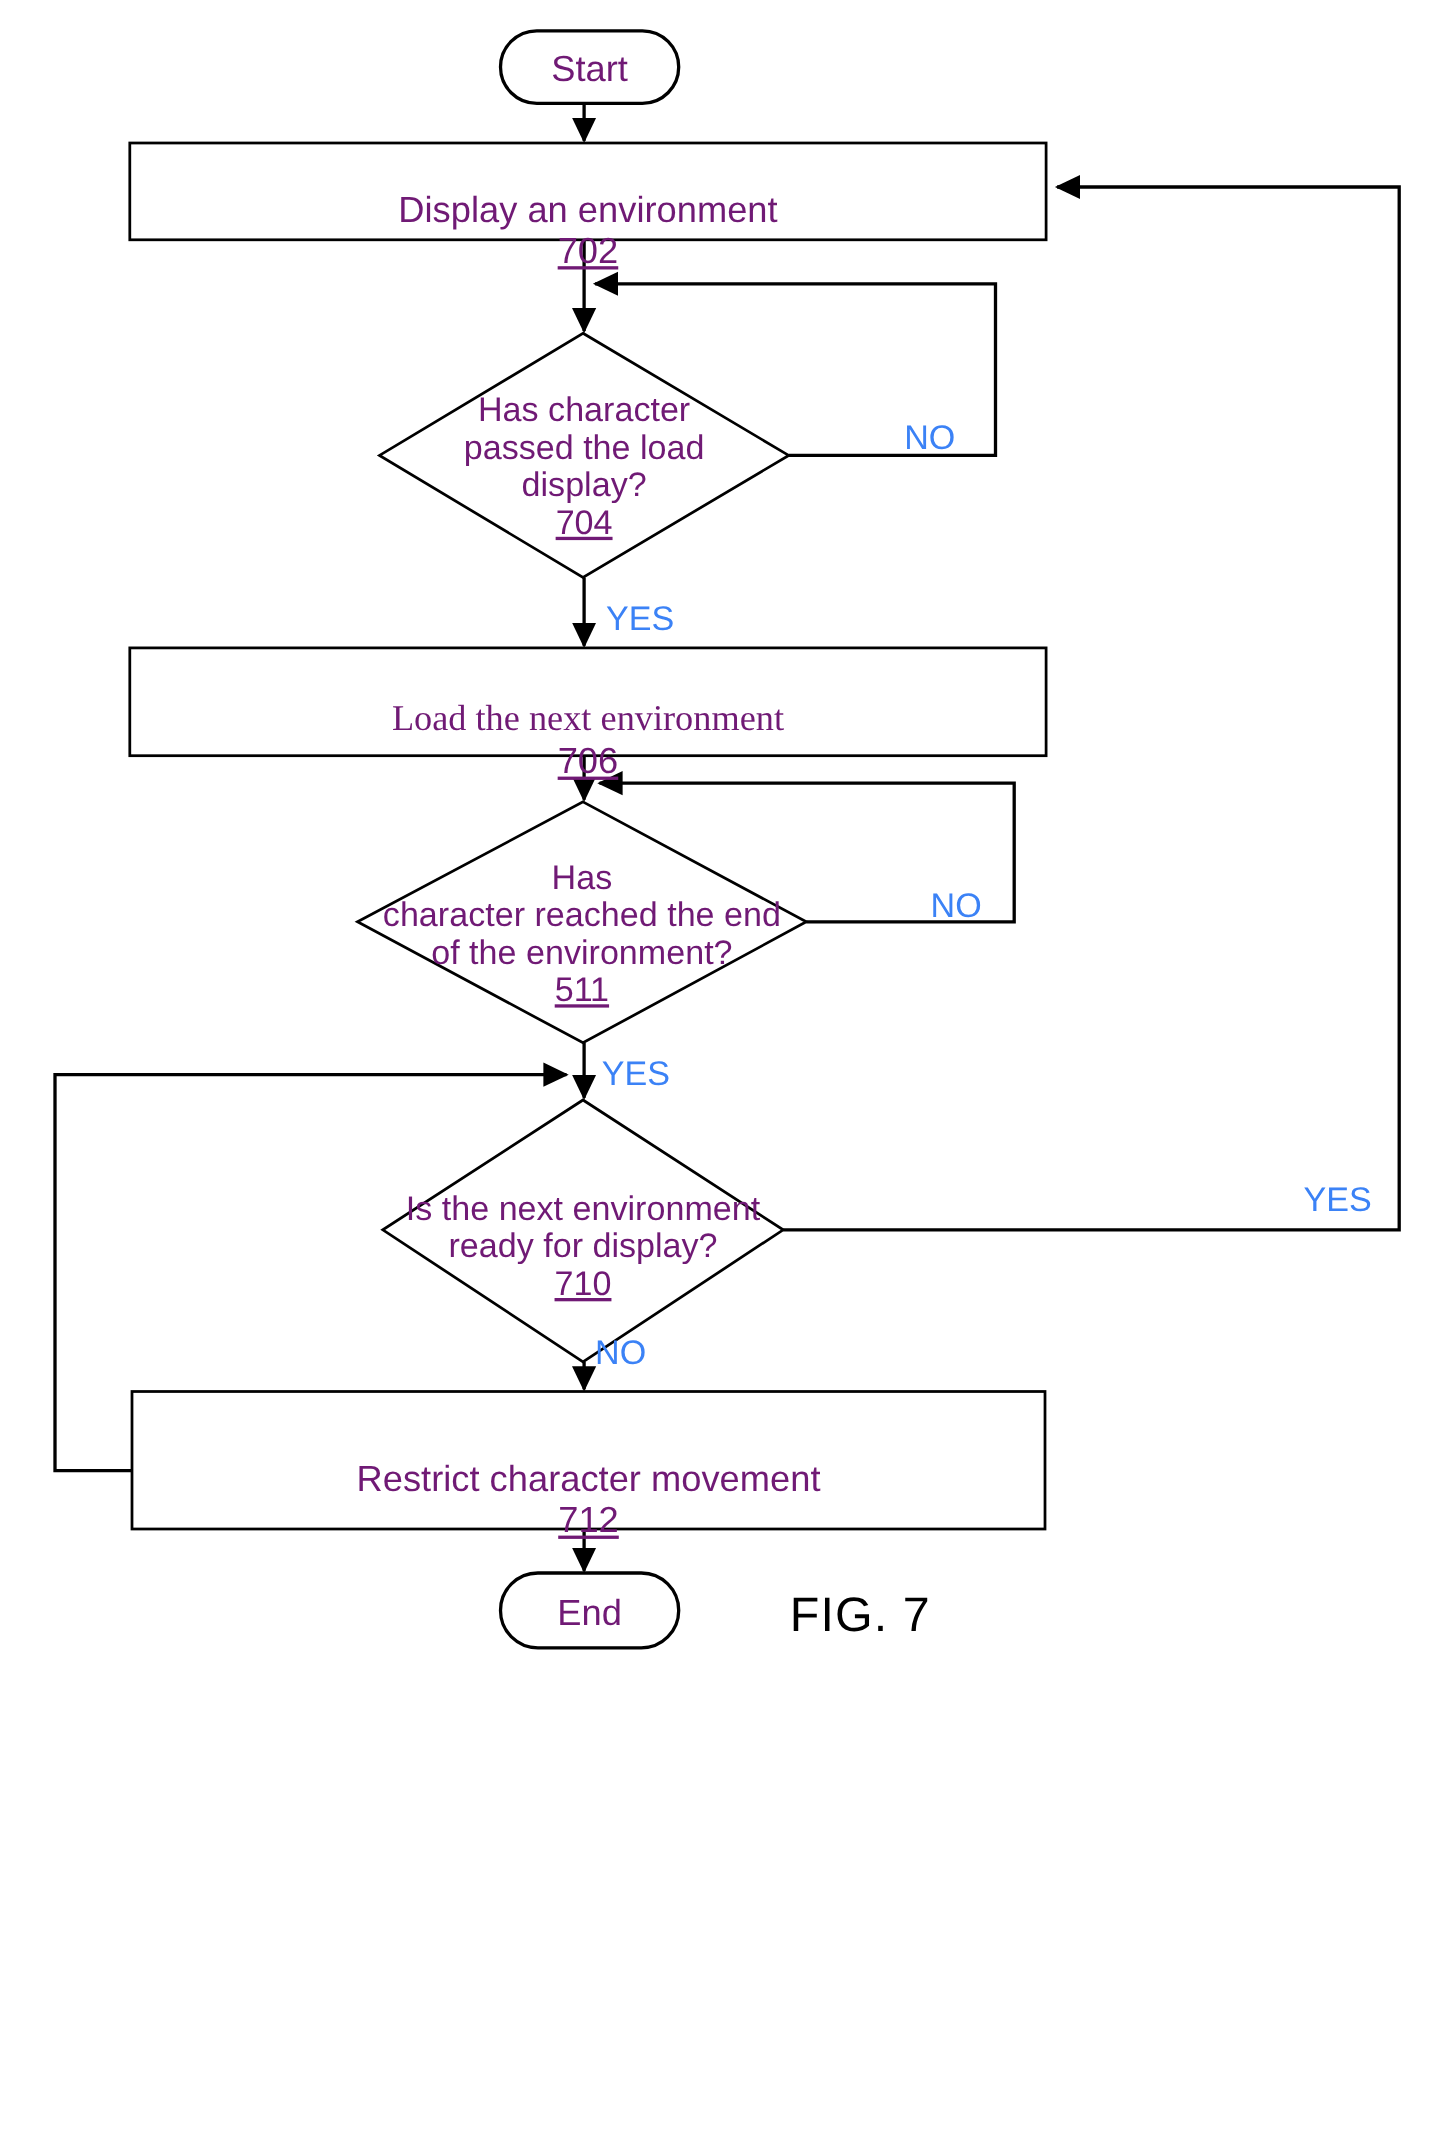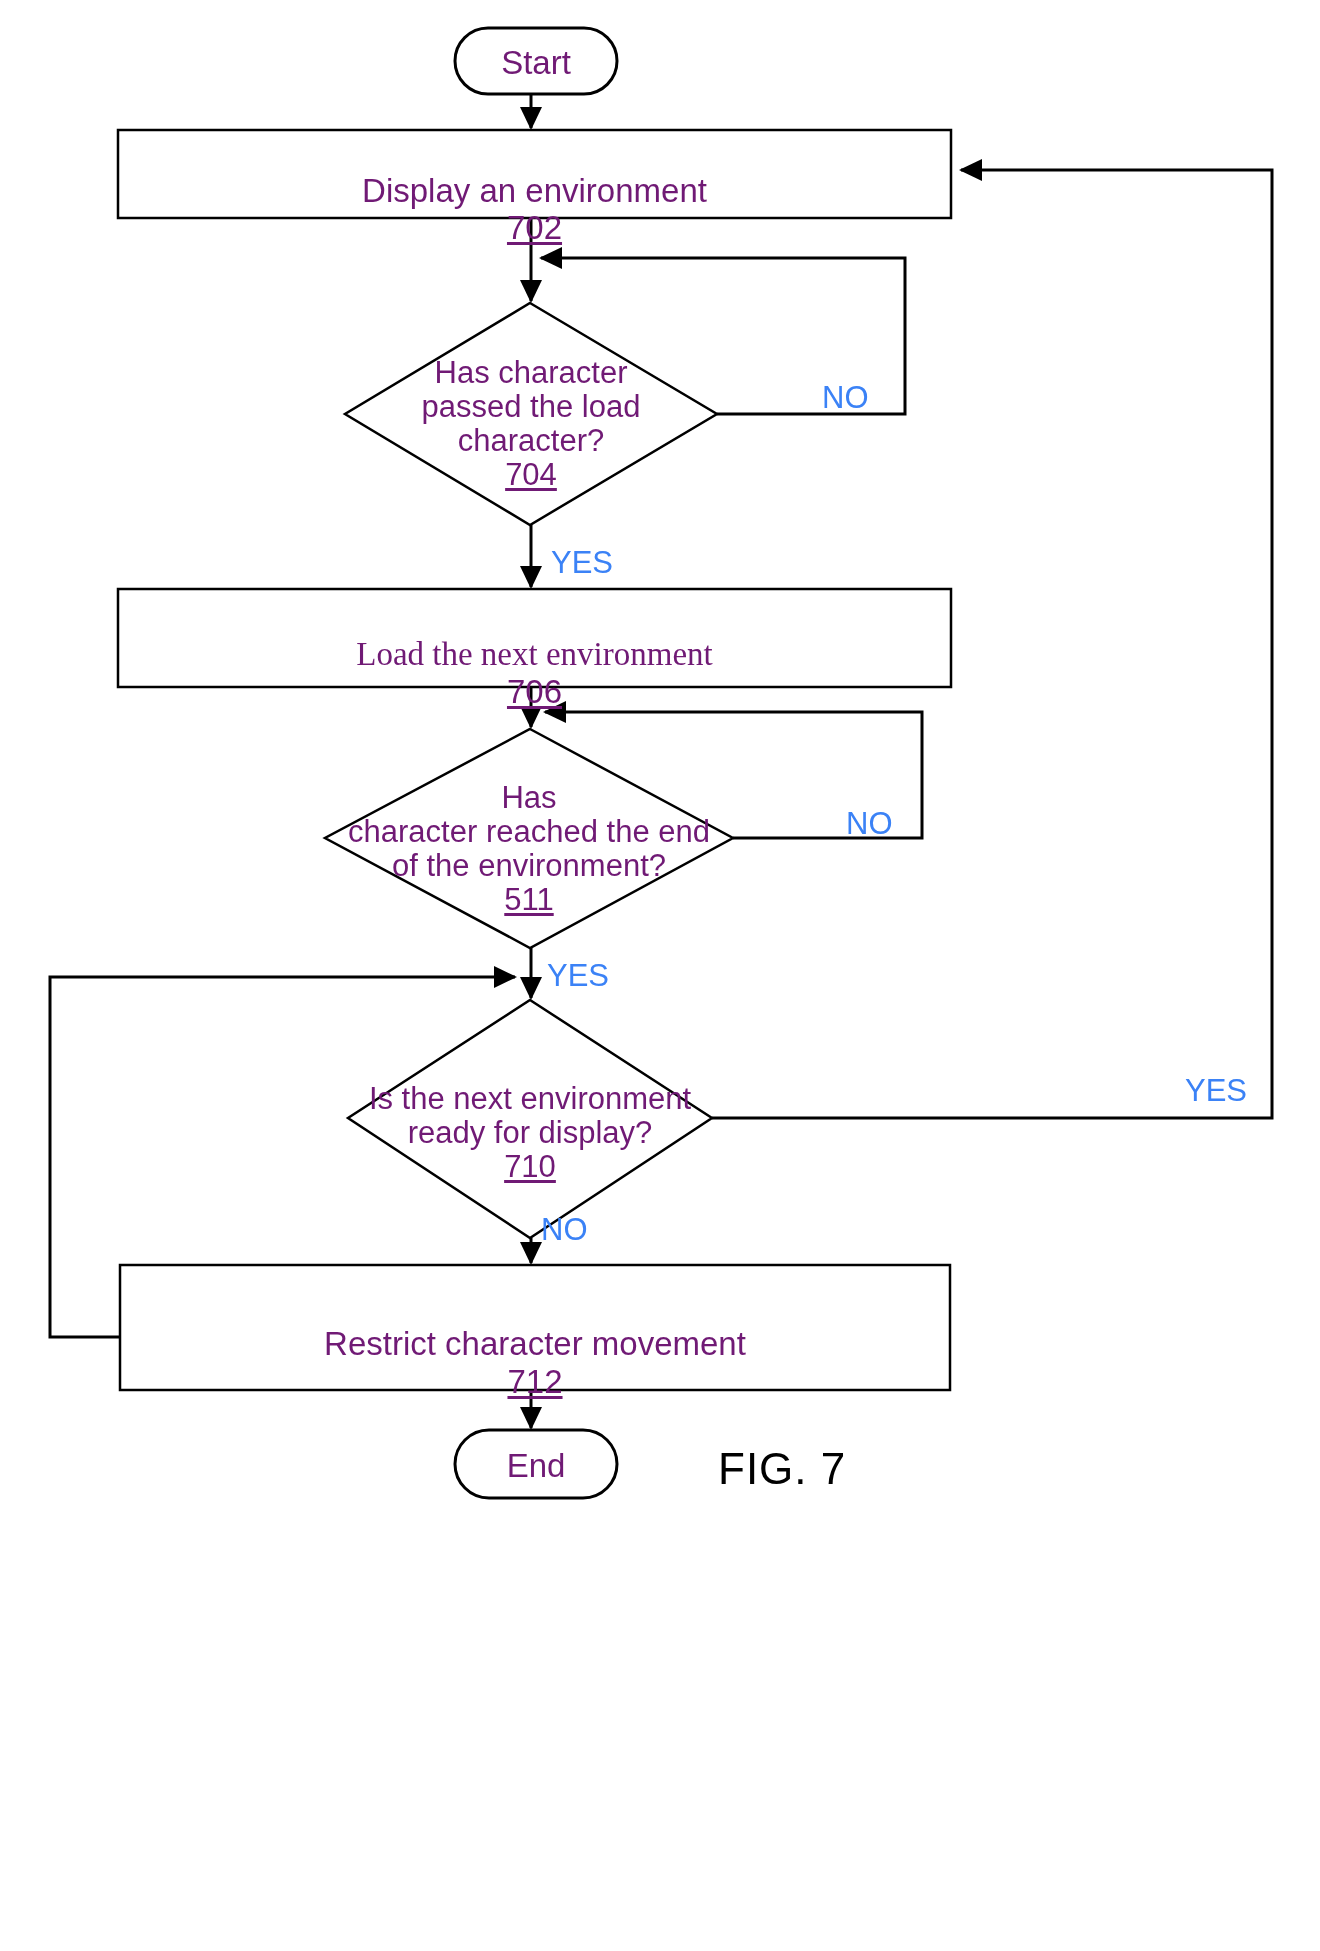--- a/index.html
+++ b/index.html
@@ -79,7 +79,7 @@
 
   <div class="node-label dec-label" style="left:345px; top:389px; width:372px;">passed the load</div>
   <div class="node-label dec-label" style="left:345px; top:355px; width:372px;">Has character</div>
-  <div class="node-label dec-label" style="left:345px; top:423px; width:372px;">character?</div>
+  <div class="node-label dec-label" style="left:345px; top:423px; width:372px;">display?</div>
   <div class="node-label dec-label ref" style="left:345px; top:457px; width:372px;">704</div>
 
   <div class="node-label proc-label" style="left:118px; top:603px; width:833px;font-family:Liberation Serif, serif;">Load the next environment</div>

